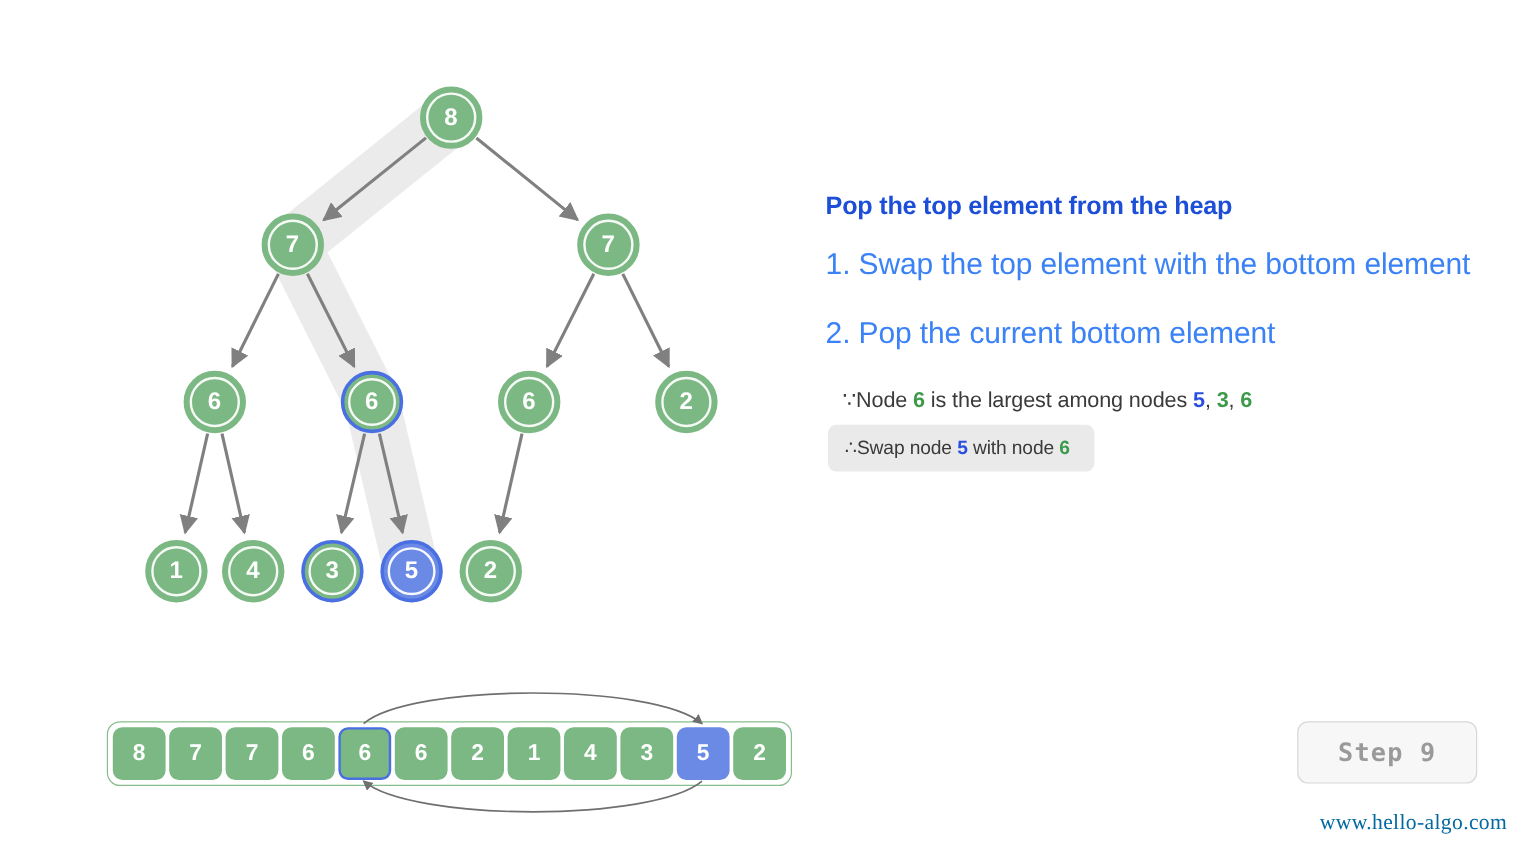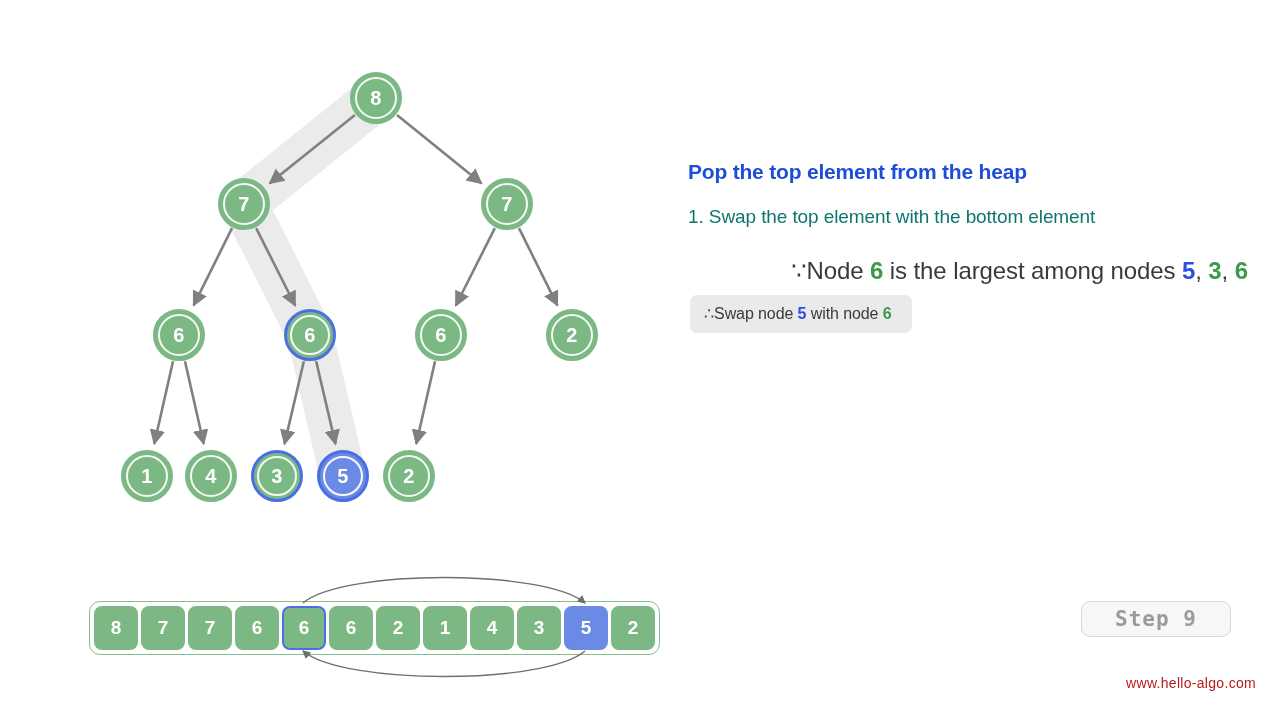--- a/index.html
+++ b/index.html
@@ -86,8 +86,8 @@
     letter-spacing: -0.2px;
   }
   .step-line {
-    font-size: 19px;
-    color: #0f766e;
+    font-size: 25px;
+    color: #3b82f6;
     margin: 0 0 29px 0;
     letter-spacing: -0.1px;
   }

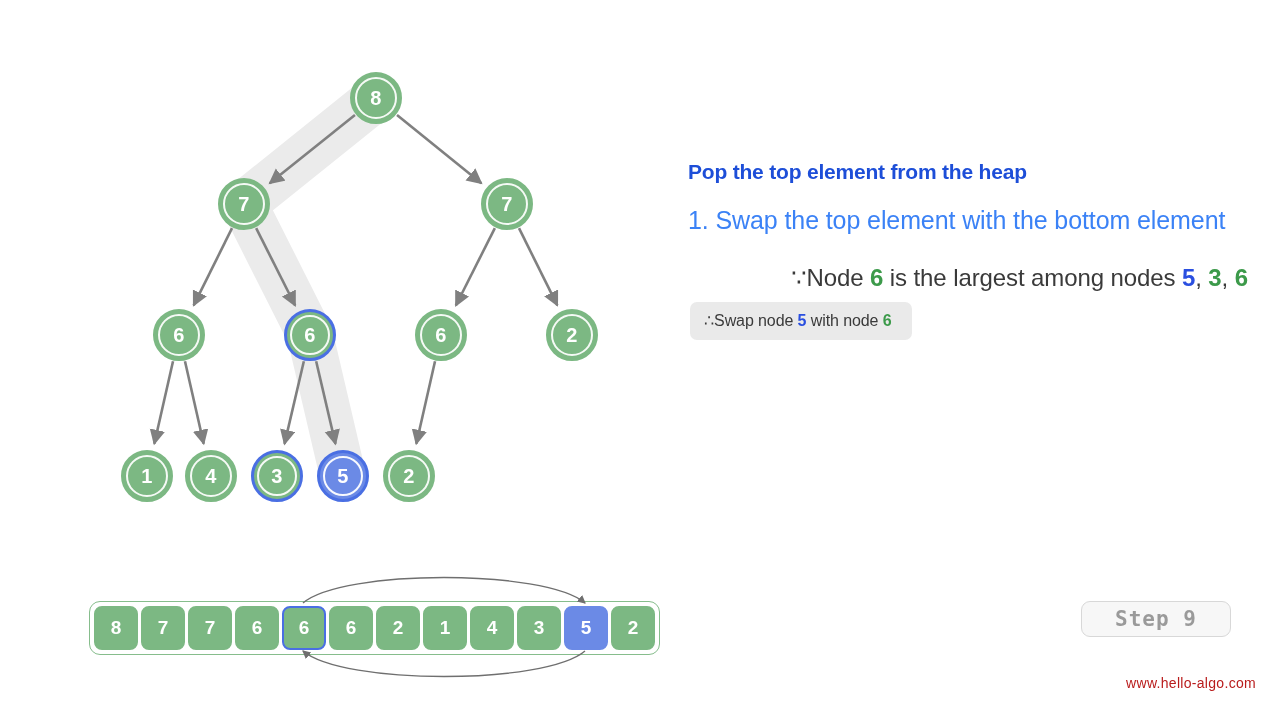--- a/index.html
+++ b/index.html
@@ -268,6 +268,7 @@
   <h1 id="info-title">Pop the top element from the heap</h1>
 
   <p class="step-line">1. Swap the top element with the bottom element</p>
+  <p class="step-line">2. Pop the current bottom element</p>
 
   <p class="reason-line">
     <span>∵</span><span>Node </span><span class="v-green">6</span><span> is the largest among nodes </span><span class="v-blue">5</span><span>, </span><span class="v-green">3</span><span>, </span><span class="v-green">6</span>

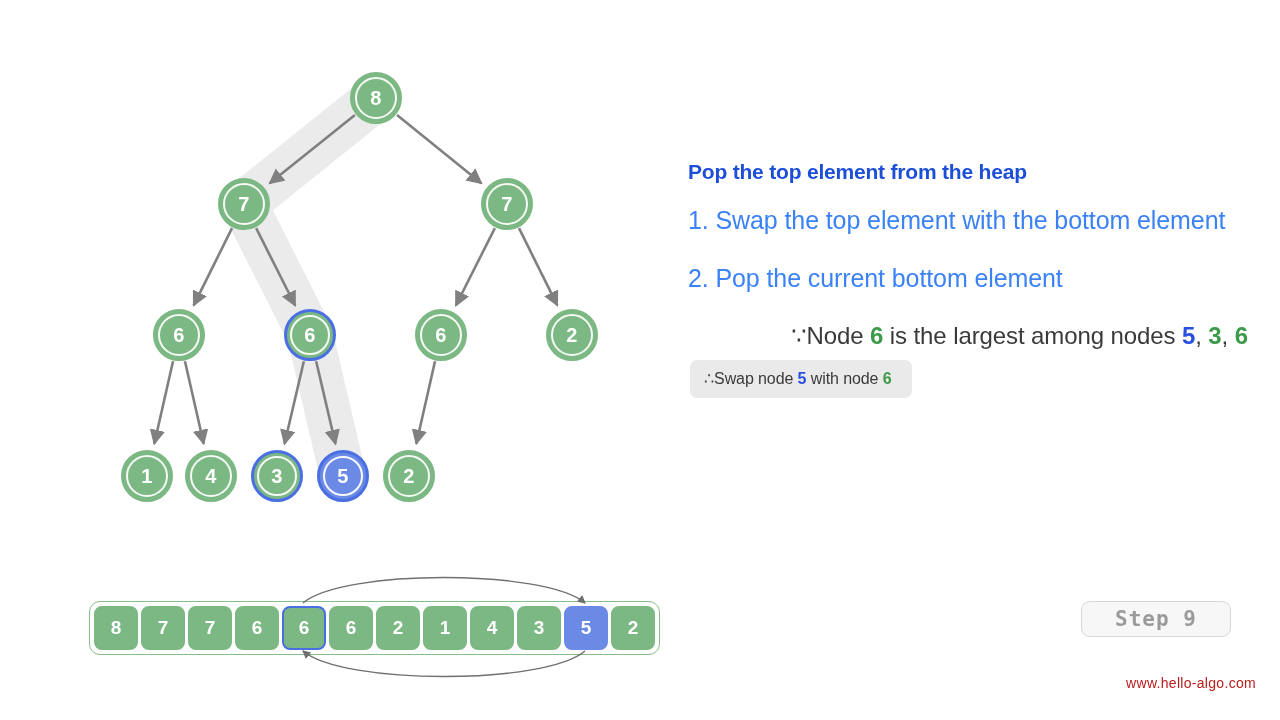--- a/index.html
+++ b/index.html
@@ -92,12 +92,11 @@
     letter-spacing: -0.1px;
   }
   .reason-line {
-    font-size: 24px;
+    font-size: 18px;
     color: #3a3a3a;
     margin: 0 0 10px 0;
     padding-left: 14px;
     letter-spacing: -0.1px;
-    text-align: right;
   }
   .concl-line {
     display: inline-block;

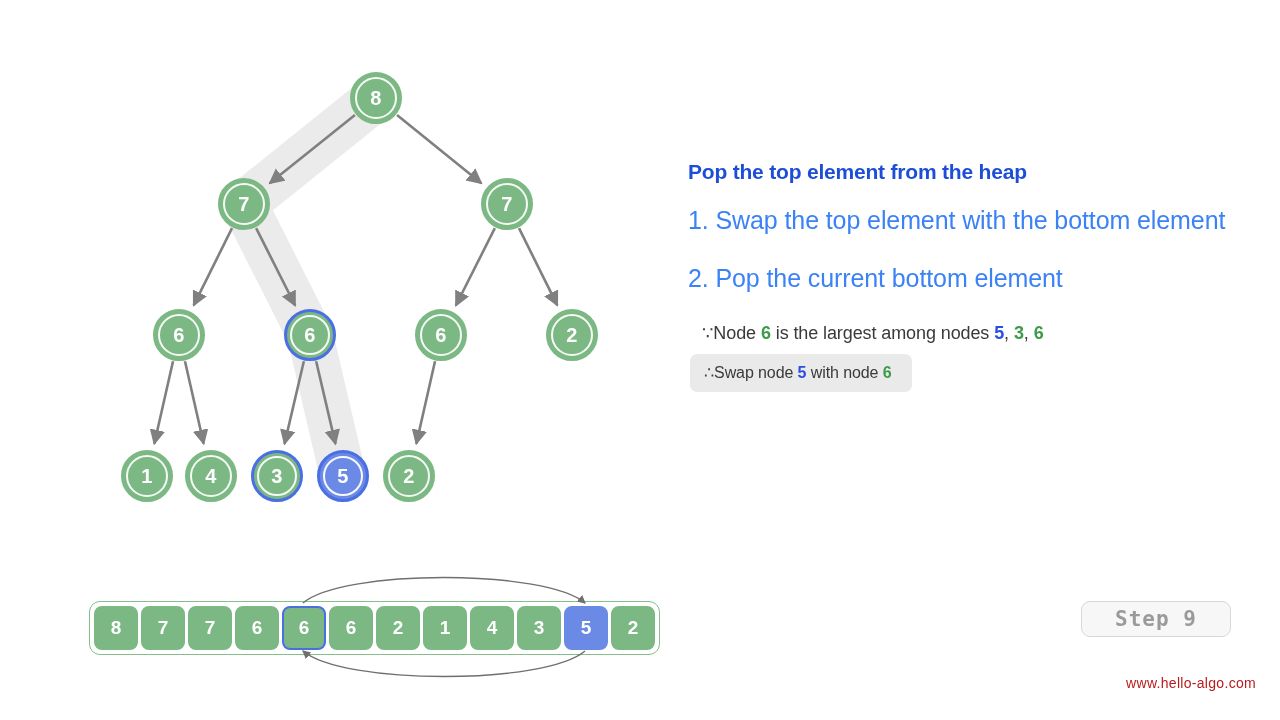--- a/index.html
+++ b/index.html
@@ -162,7 +162,7 @@
     left: 1081px;
     top: 601px;
     width: 150px;
-    height: 36px;
+    height: 52px;
     box-sizing: border-box;
     border: 1.4px solid #d8d8d8;
     border-radius: 9px;

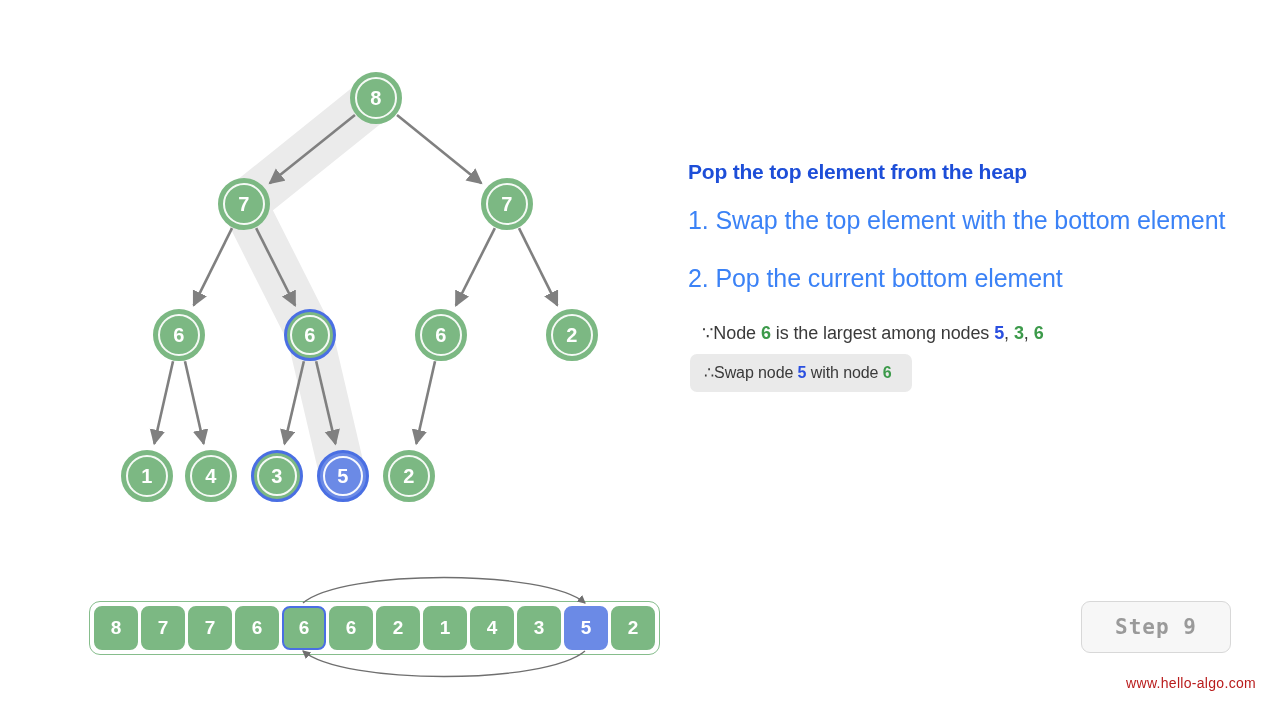--- a/index.html
+++ b/index.html
@@ -180,9 +180,9 @@
     position: absolute;
     right: 24px;
     top: 675px;
-    font-family: Liberation Sans, sans-serif;
-    font-size: 14px;
-    color: #b91c1c;
+    font-family: Liberation Serif, serif;
+    font-size: 18px;
+    color: #0369a1;
     letter-spacing: 0.3px;
   }
 </style>

